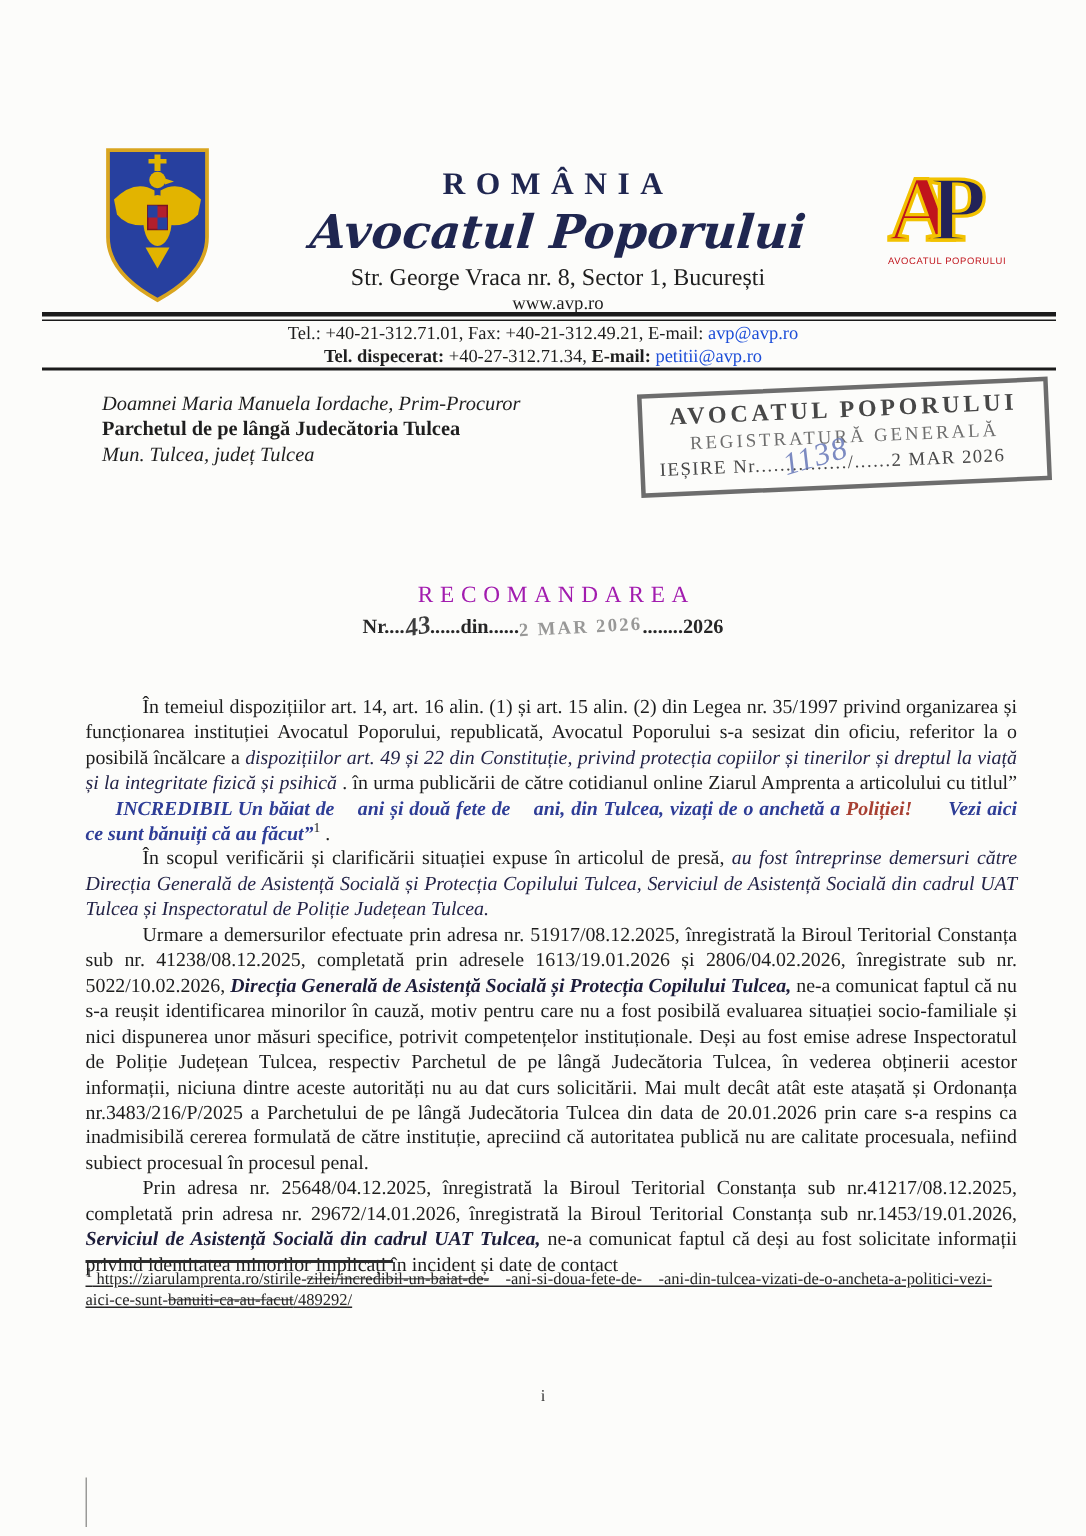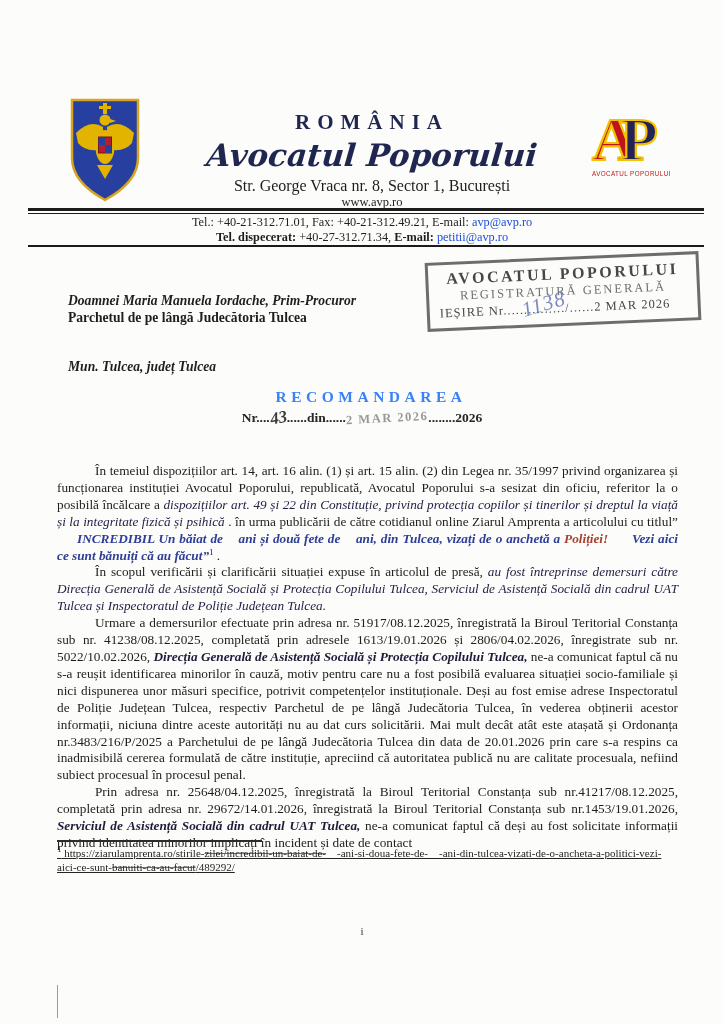--- a/index.html
+++ b/index.html
@@ -29,7 +29,7 @@
 
   
   .recipient { position:absolute; left:68px; top:261px; font-size:13.6px; line-height:16.8px; }
-  .r-bi { font-weight:700; font-style:italic;margin-top:32px; }
+  .r-bi { font-weight:400; font-style:italic; }
   .r-b  { font-weight:700; }
 
   

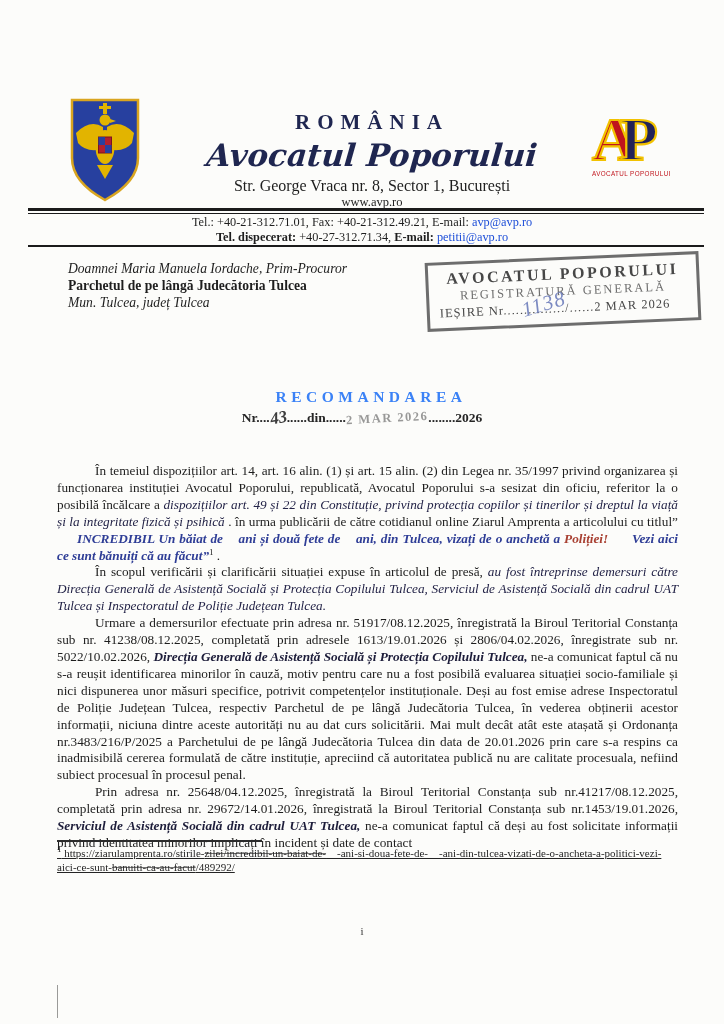--- a/index.html
+++ b/index.html
@@ -45,7 +45,7 @@
 
   
   .title-block { position:absolute; left:0; right:0; top:388px; text-align:center; }
-  .doc-title { font-size:15.5px; font-weight:700; letter-spacing:4.5px; color:#3b82f6;margin-left:18px; }
+  .doc-title { font-size:15.5px; font-weight:400; letter-spacing:4.5px; color:#a21caf;margin-left:18px; }
   .nr-line { font-size:13.5px; font-weight:700; margin-top:1px; color:#262626; }
   .hw-no { display:inline-block; font-size:17px; font-style:italic; font-weight:600;
            color:#3c3c3c; transform:rotate(-10deg) translateY(1px); }

